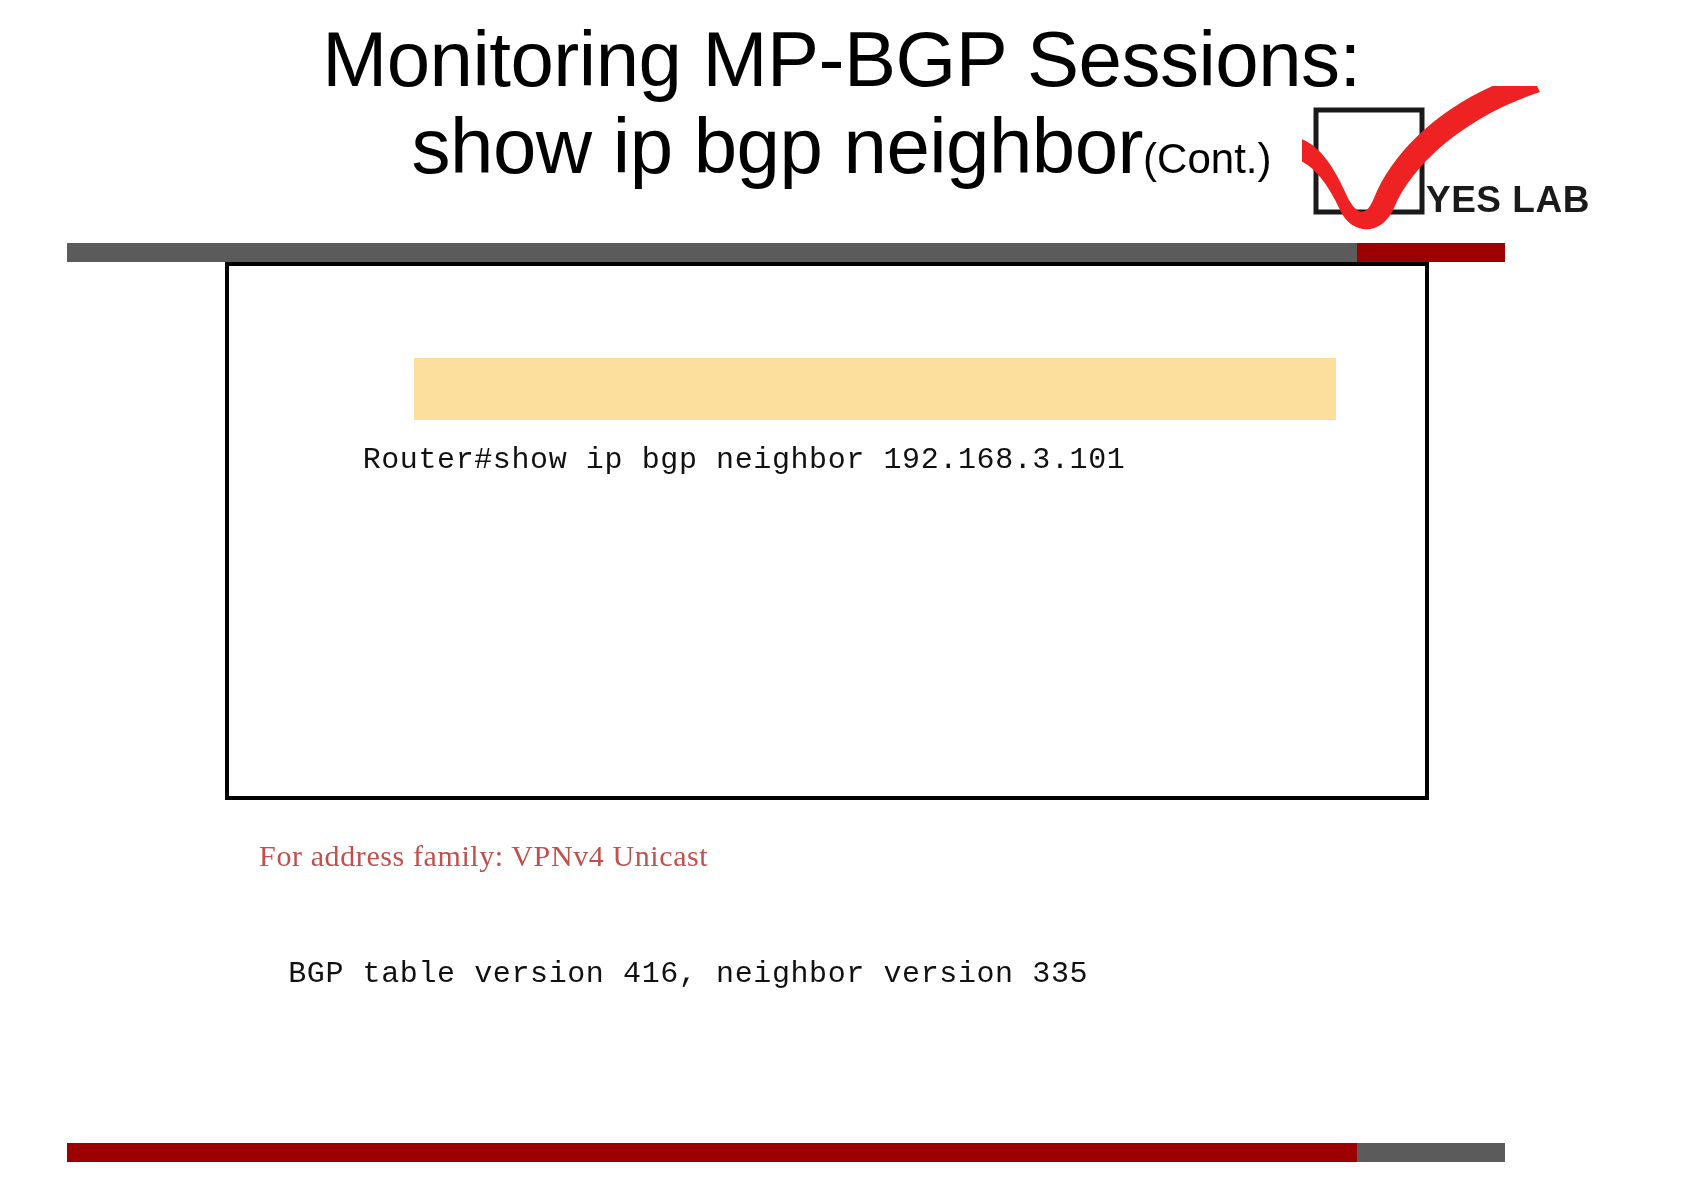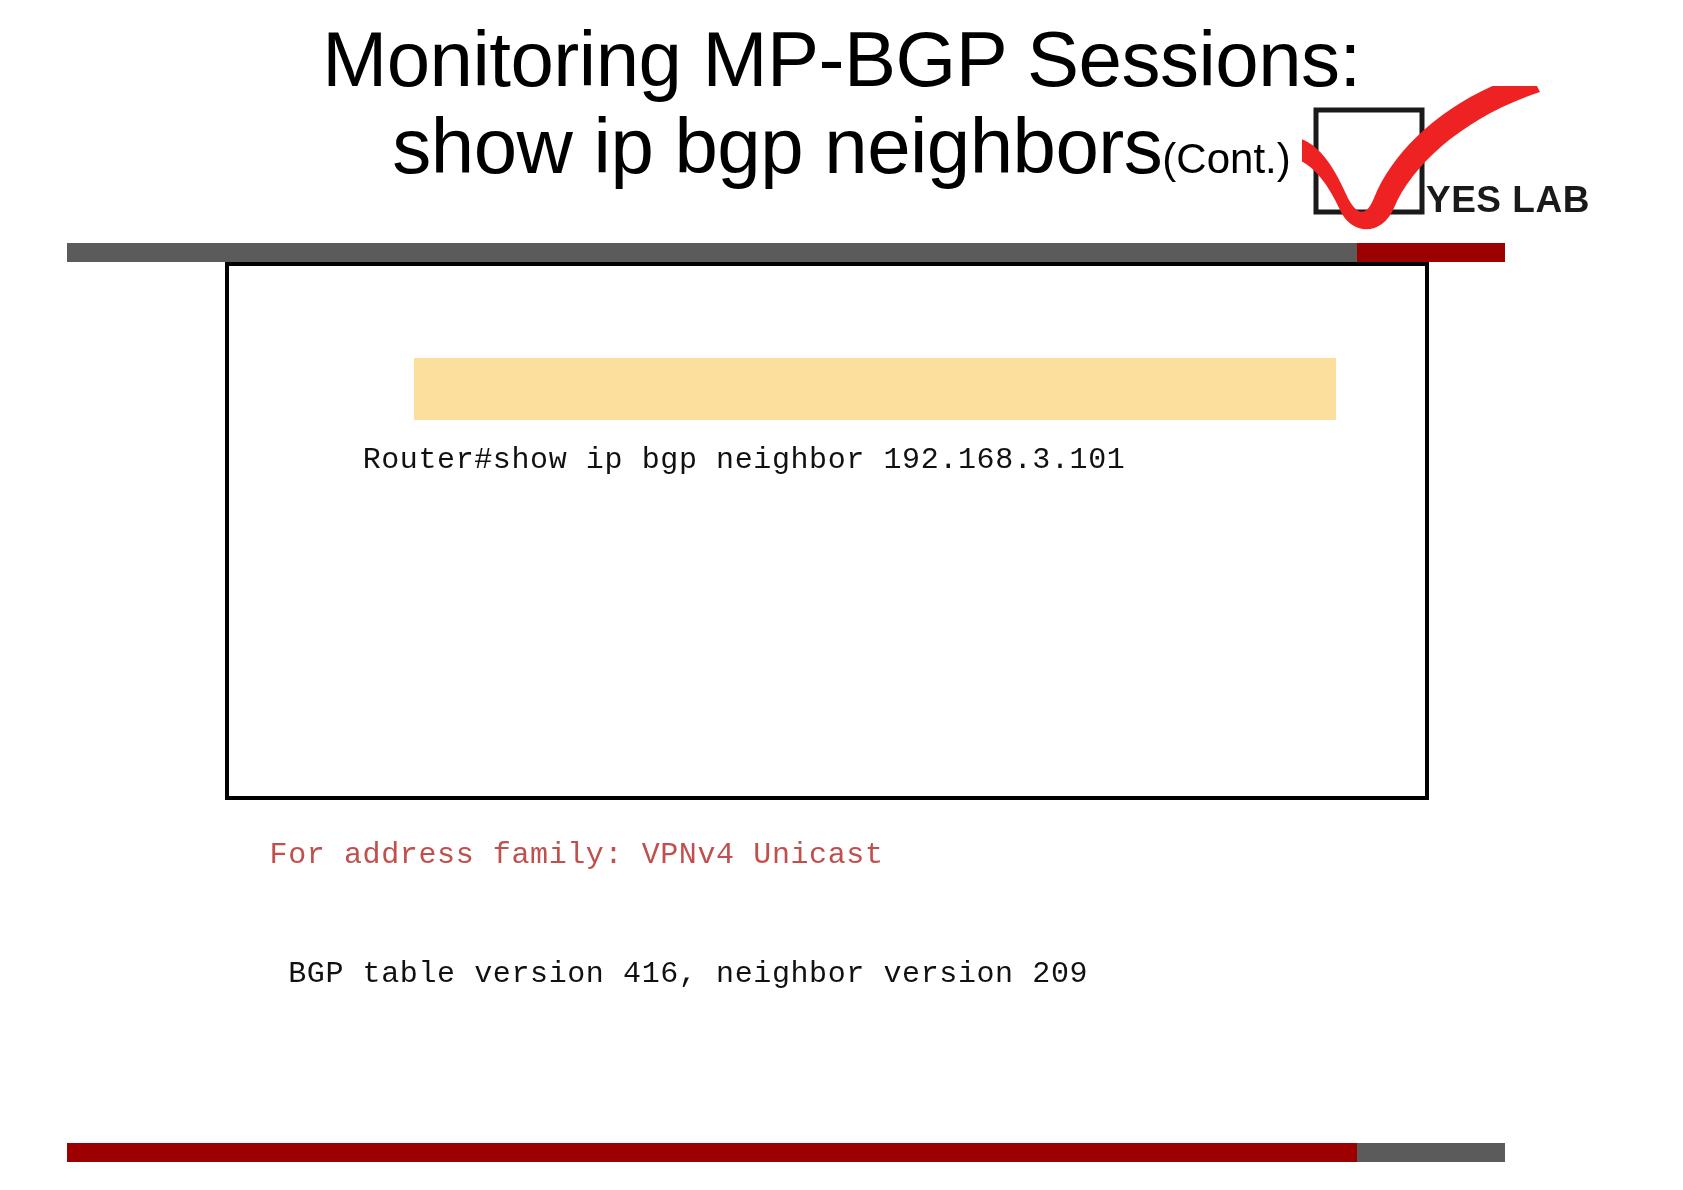--- a/index.html
+++ b/index.html
@@ -140,7 +140,7 @@
 
 <div id="slide-title">
   <span class="line">Monitoring MP-BGP Sessions:</span>
-  <span class="line"><span>show ip bgp neighbors</span><span class="cont">(Cont.)</span></span>
+  <span class="line"><span>show ip bgp neighbor</span><span class="cont">(Cont.)</span></span>
 </div>
 
 <div id="logo">

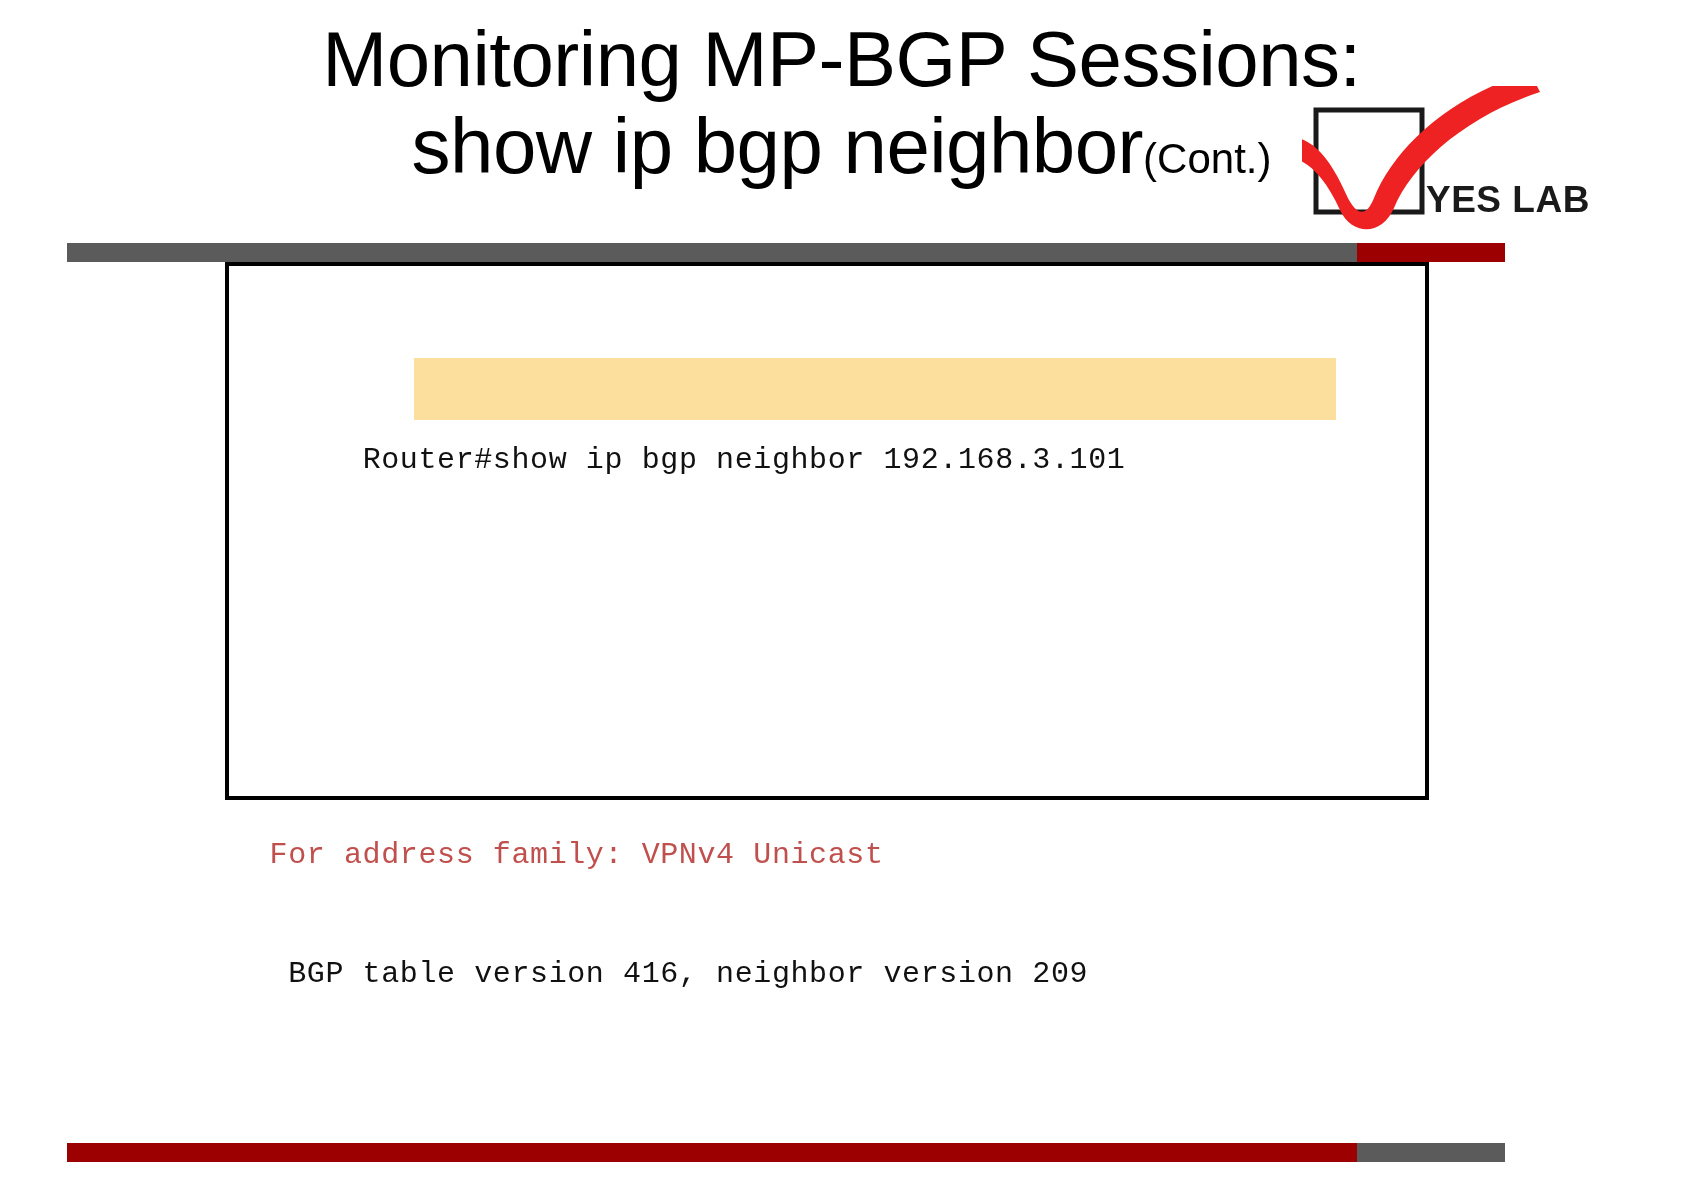--- a/index.html
+++ b/index.html
@@ -117,6 +117,7 @@
   }
   #terminal-output .red {
     color: #C0504D;
+    font-family: Liberation Serif, serif;
   }
   #terminal-output .prompt-line {
     position: relative;

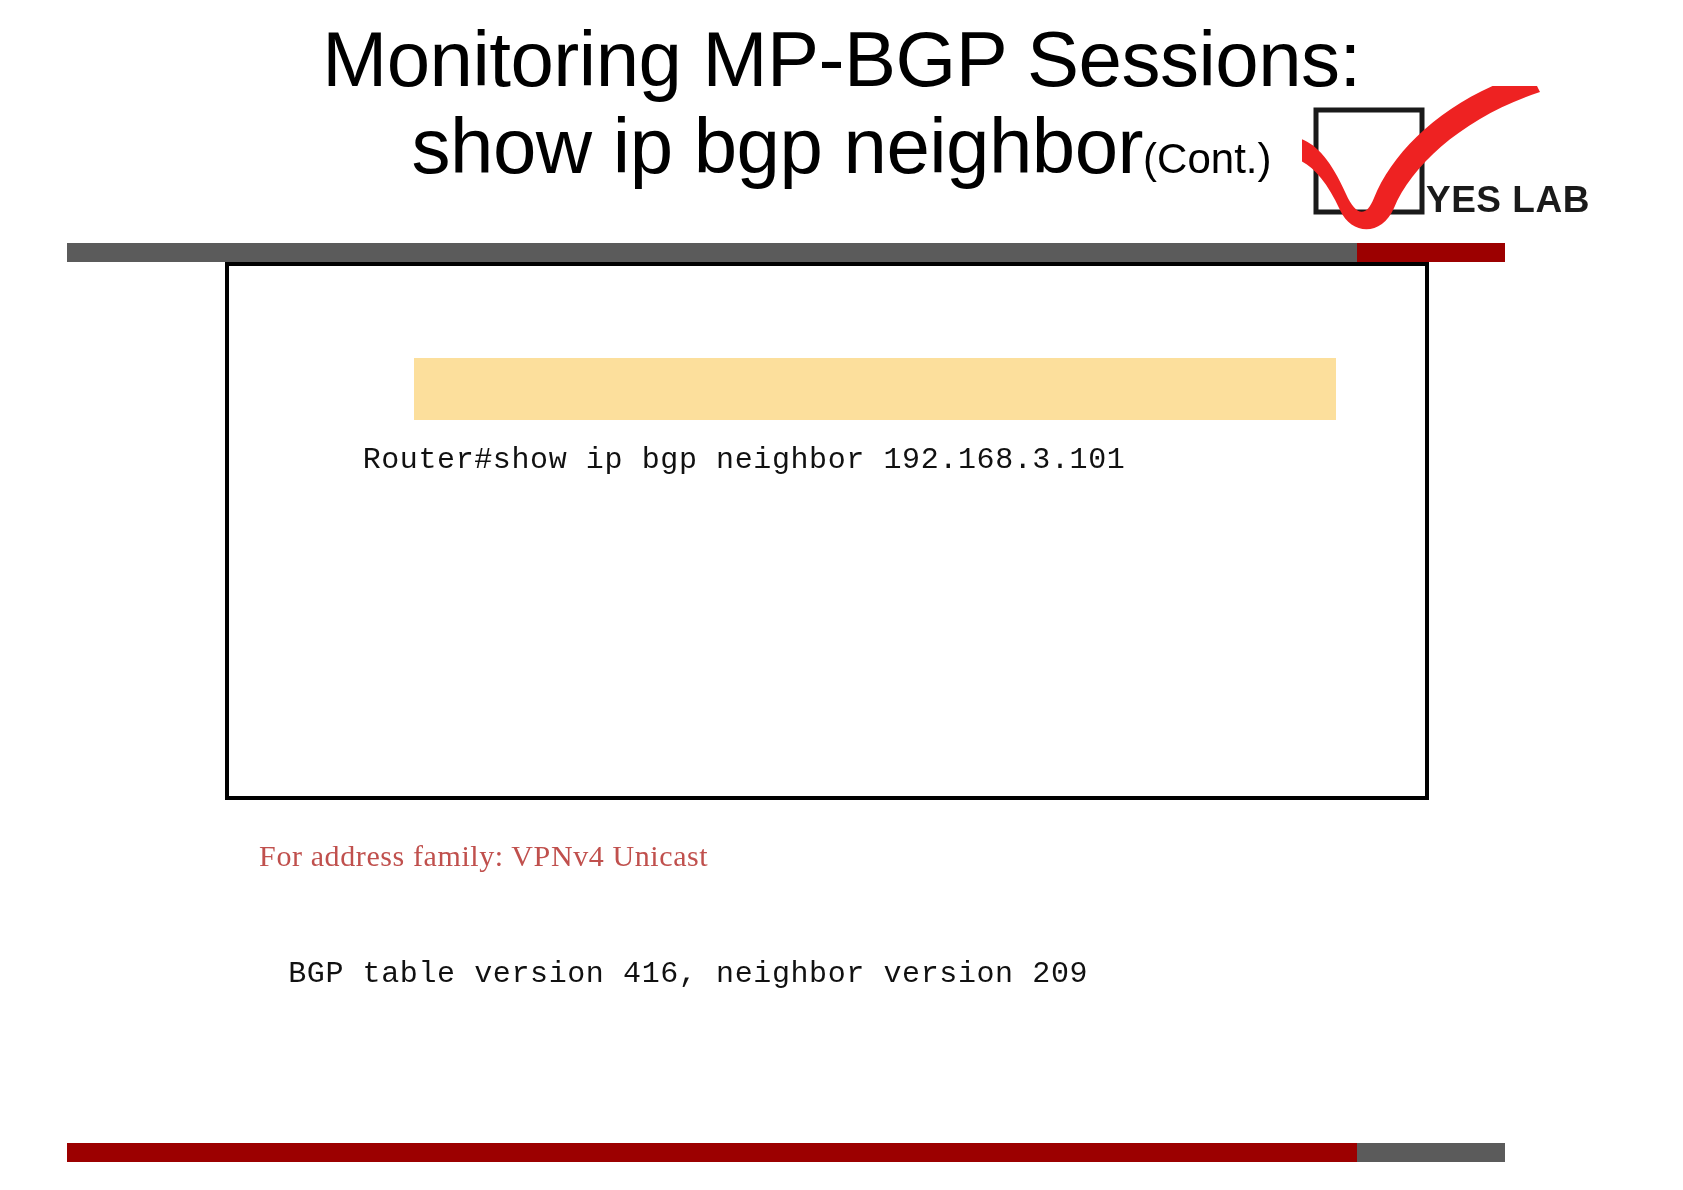--- a/index.html
+++ b/index.html
@@ -169,7 +169,7 @@
     <span class="ln"></span>
     <span class="ln"></span>
     <span class="ln red"> For address family: VPNv4 Unicast</span>
-    <span class="ln">  BGP table version 416, neighbor version 209</span>
+    <span class="ln">  BGP table version 416, neighbor version 335</span>
     
     
     

